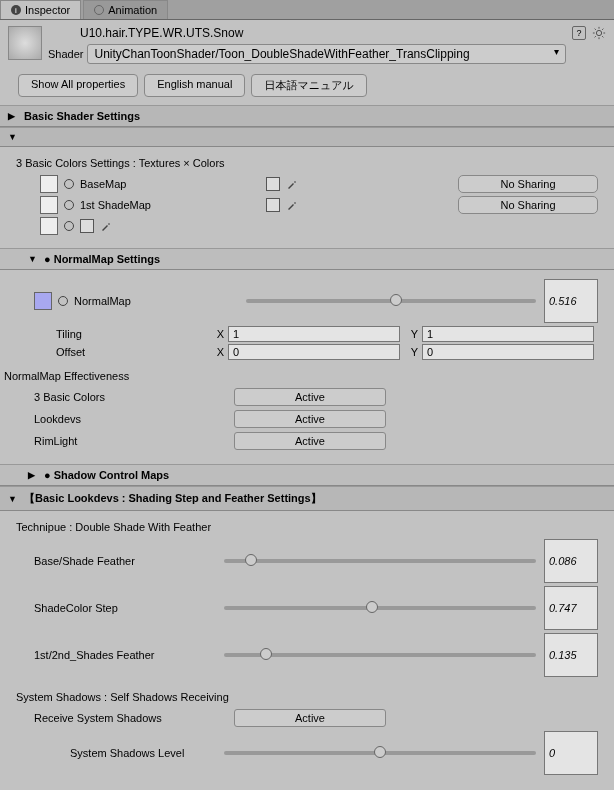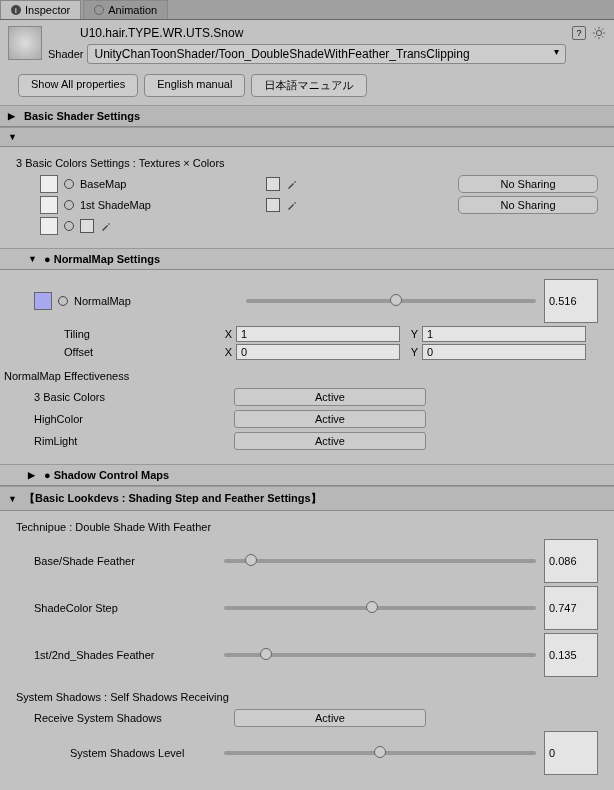--- a/index.html
+++ b/index.html
@@ -39,7 +39,7 @@
 .slider-label { flex: 0 0 200px; padding-left: 18px; }
 .slider-track { flex: 1; height: 4px; background: #999; position: relative; border-radius: 2px; }
 .slider-thumb { width: 12px; height: 12px; background: #ccc; border: 1px solid #666; border-radius: 50%; position: absolute; top: -5px; transform: translateX(-50%); }
-.numbox { width: 54px; border: 1px solid #777; background: #e4e4e4; padding: 15px 4px; font-size: 11px; }
+.numbox { width: 54px; border: 1px solid #777; background: #e4e4e4; padding: 15px 4px; font-size: 11px; font-style: italic; }
 .xy-row { display: flex; align-items: center; margin: 2px 12px; gap: 4px; justify-content: center; }
 .xy-label { flex: 0 0 186px; padding-left: 36px; }
 .xy-lbl { width: 14px; text-align: right; }

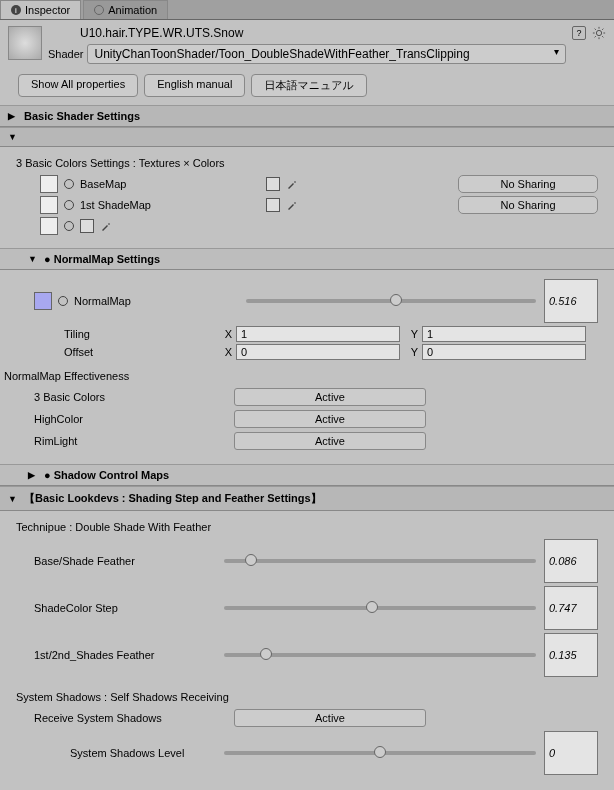--- a/index.html
+++ b/index.html
@@ -40,7 +40,7 @@
 .slider-track { flex: 1; height: 4px; background: #999; position: relative; border-radius: 2px; }
 .slider-thumb { width: 12px; height: 12px; background: #ccc; border: 1px solid #666; border-radius: 50%; position: absolute; top: -5px; transform: translateX(-50%); }
 .numbox { width: 54px; border: 1px solid #777; background: #e4e4e4; padding: 15px 4px; font-size: 11px; font-style: italic; }
-.xy-row { display: flex; align-items: center; margin: 2px 12px; gap: 4px; justify-content: center; }
+.xy-row { display: flex; align-items: center; margin: 2px 4px; gap: 4px; justify-content: center; }
 .xy-label { flex: 0 0 186px; padding-left: 36px; }
 .xy-lbl { width: 14px; text-align: right; }
 .xy-box { flex: 1; border: 1px solid #777; background: #e4e4e4; padding: 1px 4px; font-size: 11px; }

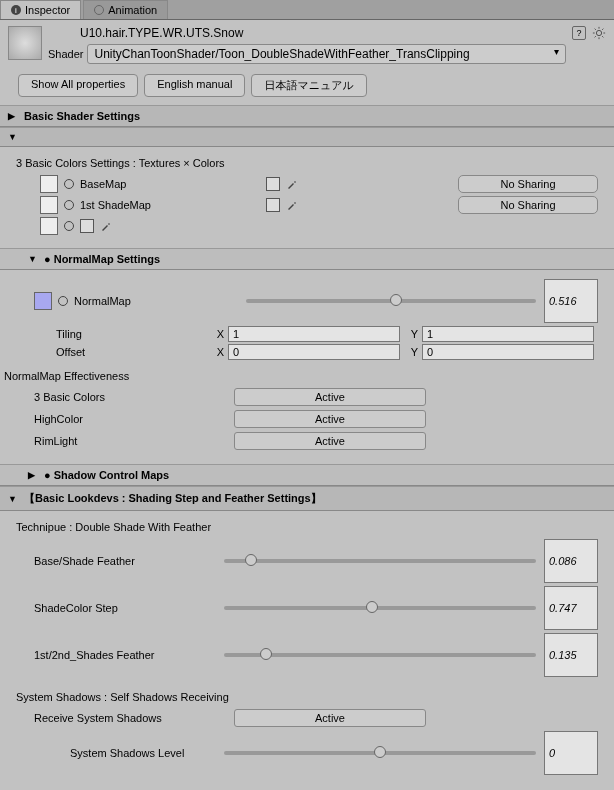--- a/index.html
+++ b/index.html
@@ -46,7 +46,7 @@
 .xy-box { flex: 1; border: 1px solid #777; background: #e4e4e4; padding: 1px 4px; font-size: 11px; }
 .eff-row { display: flex; align-items: center; margin: 4px 0; gap: 8px; }
 .eff-label { flex: 0 0 210px; padding-left: 18px; }
-.btn-active { background: #ccc; border: 1px solid #888; border-radius: 3px; padding: 2px 0; width: 192px; text-align: center; font-size: 11px; cursor: pointer; }
+.btn-active { background: #ccc; border: 1px solid #888; border-radius: 3px; padding: 2px 0; width: 152px; text-align: center; font-size: 11px; cursor: pointer; }
 .normal-slider-row { display: flex; align-items: center; margin: 3px 0; gap: 8px; }
 .normal-label-area { display: flex; align-items: center; gap: 6px; flex: 0 0 222px; padding-left: 18px; }
 </style>

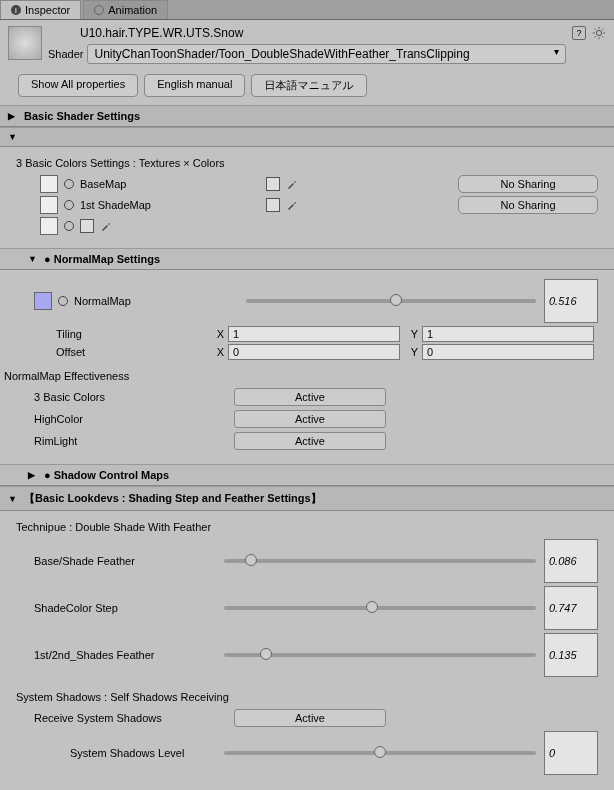--- a/index.html
+++ b/index.html
@@ -170,7 +170,7 @@
     <div class="btn-active">Active</div>
   </div>
   <div class="eff-row">
-    <div class="eff-label">HighColor</div>
+    <div class="eff-label">Lookdevs</div>
     <div class="btn-active">Active</div>
   </div>
   <div class="eff-row">

